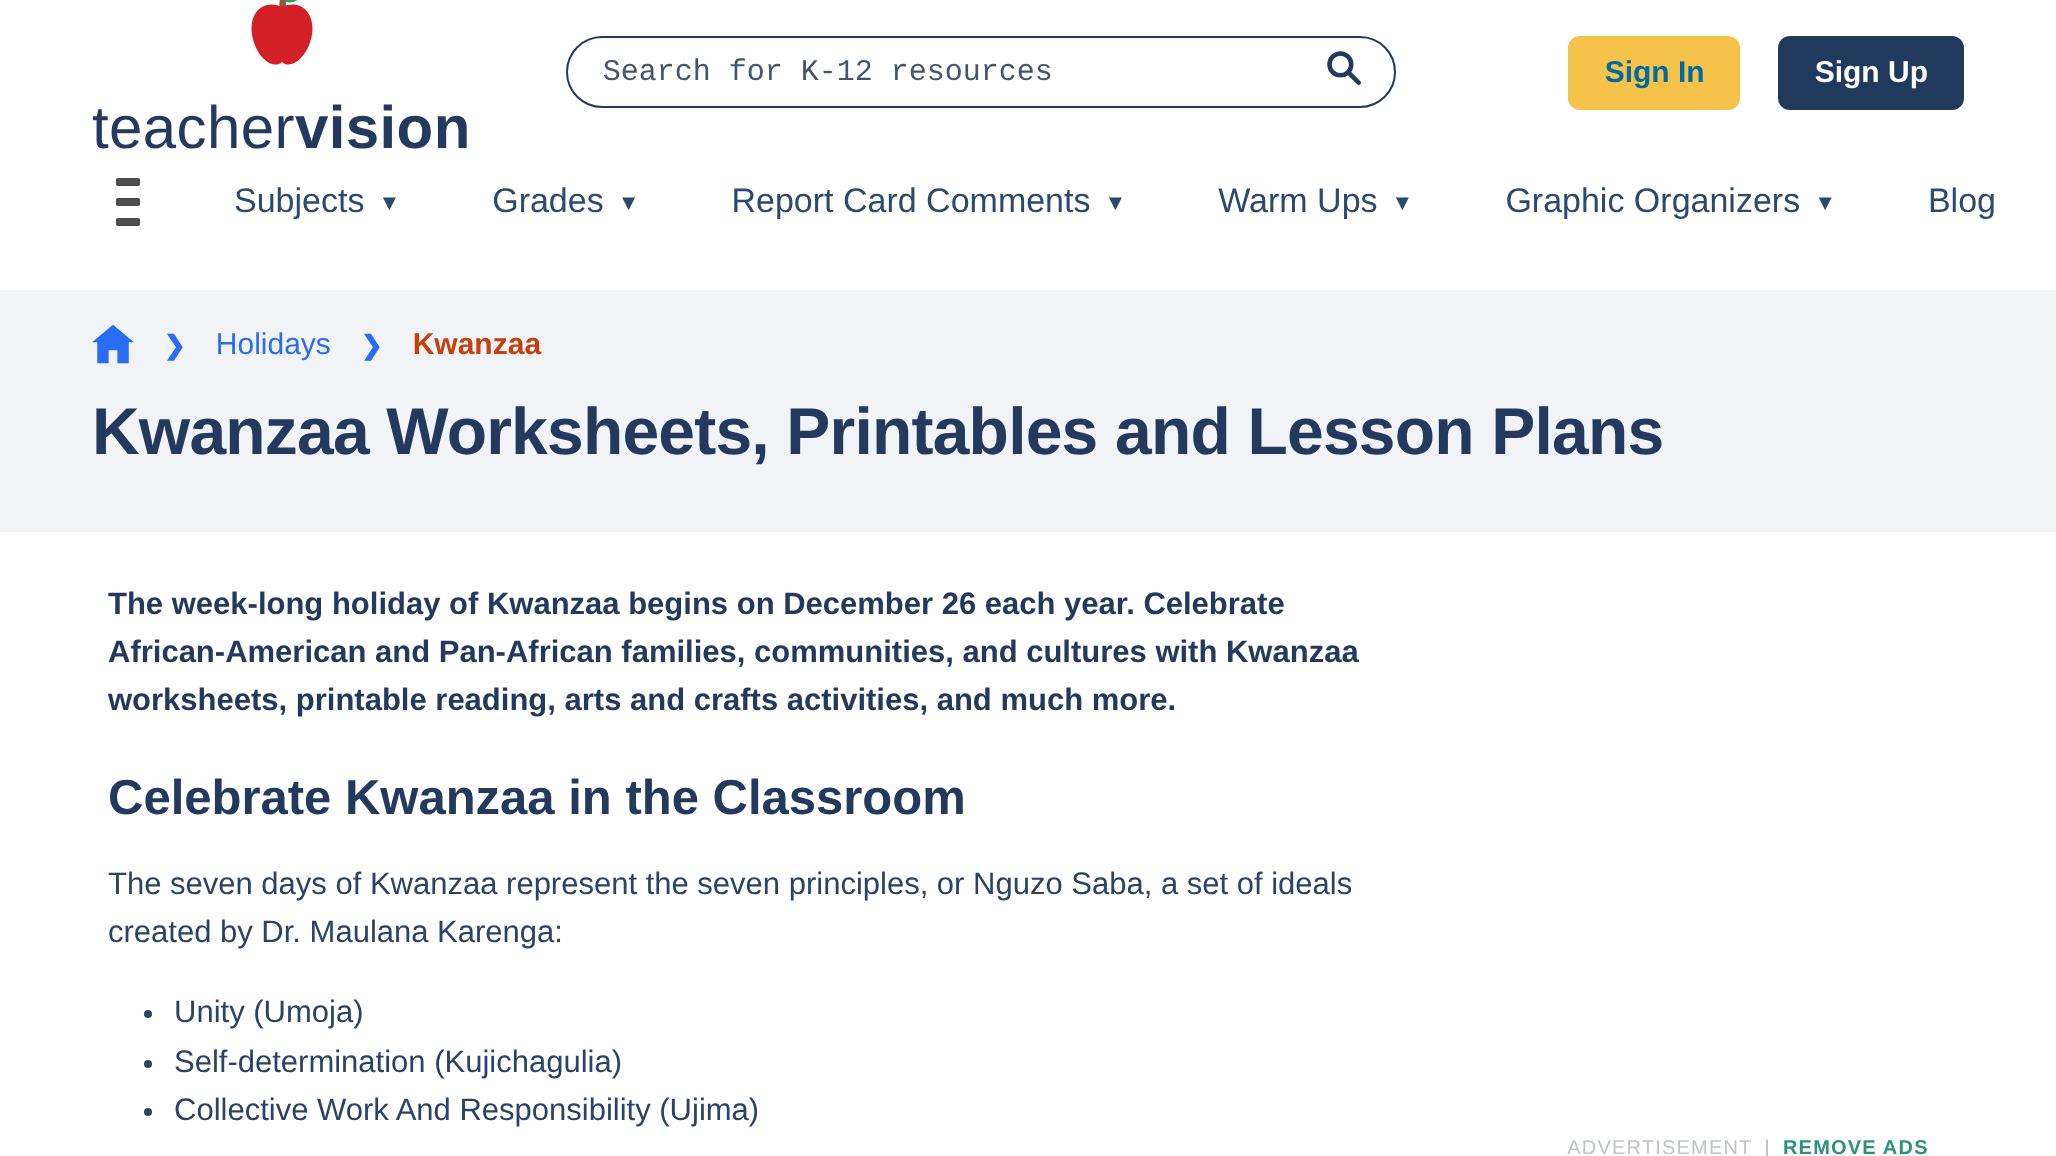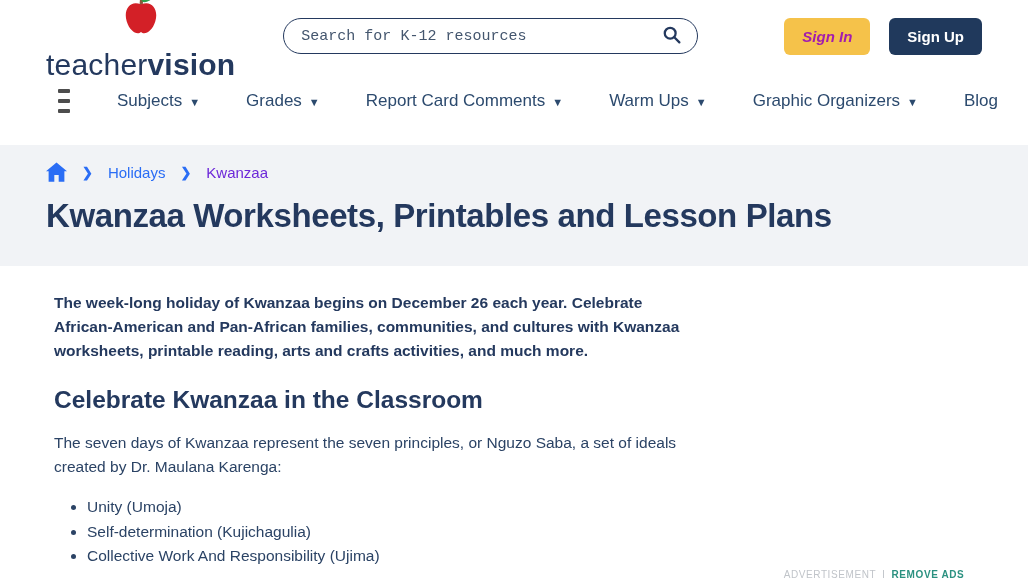--- a/index.html
+++ b/index.html
@@ -19,7 +19,7 @@
   .auth{margin-left:auto;display:flex;gap:19px;}
   .btn{border:none;border-radius:6px;font-family:inherit;font-weight:700;font-size:15px;
        padding:10px 18px;cursor:pointer;}
-  .btn-signin{background:#f5c24a;color:#a21caf;font-style:italic;}
+  .btn-signin{background:#f5c24a;color:#0369a1;}
   .btn-signup{background:#20395c;color:#fff;}
 
   

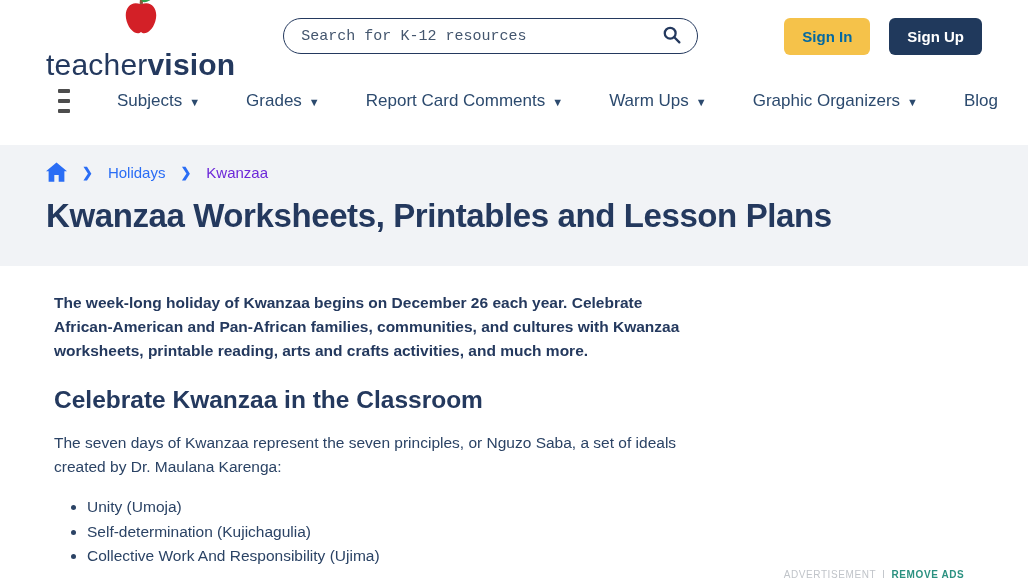--- a/index.html
+++ b/index.html
@@ -34,7 +34,7 @@
   .hero{background:#f1f3f6;margin-top:15px;padding:17px 46px 31px;}
   .breadcrumb{display:flex;align-items:center;gap:15px;font-size:15px;}
   .crumb-link{color:#2a6df5;font-weight:500;cursor:pointer;}
-  .crumb-current{color:#6d28d9;font-weight:400;}
+  .crumb-current{color:#c2410c;font-weight:700;}
   .crumb-sep{color:#2a6df5;font-weight:700;font-size:13px;}
   .hero h1{margin:15px 0 0;font-size:33px;font-weight:700;letter-spacing:-.4px;color:#24395e;}
 

